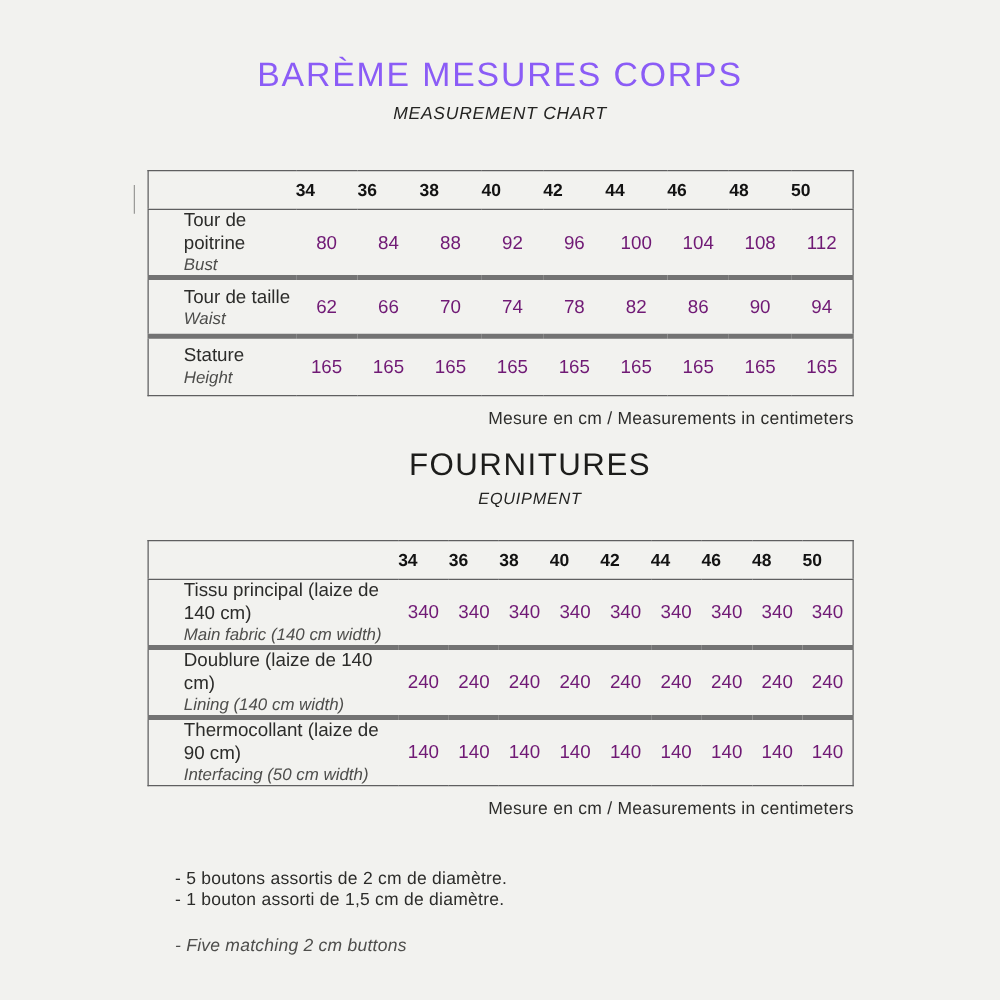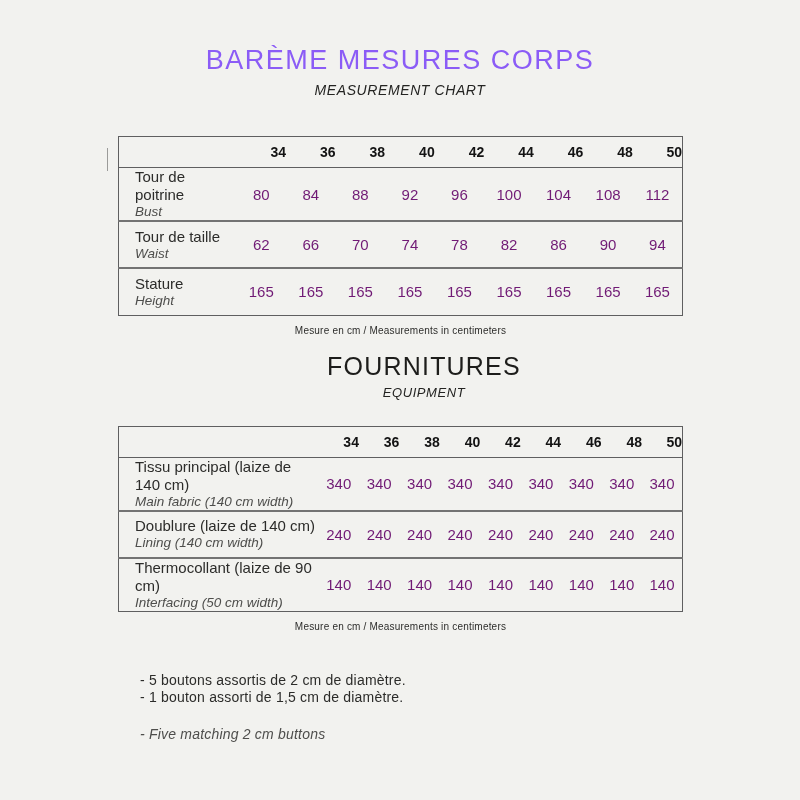--- a/index.html
+++ b/index.html
@@ -37,7 +37,7 @@
   }
   table.size-table thead th {
     height:31px; border-bottom:1px solid #5f5f60;
-    font-size:14px; font-weight:bold; color:#131313; text-align:right; vertical-align:middle;
+    font-size:14px; font-weight:bold; color:#131313; text-align:left; vertical-align:middle;
   }
   table.size-table tbody td { height:47px; vertical-align:middle; }
   table.size-table tbody tr + tr td { border-top:2px solid #737373; }

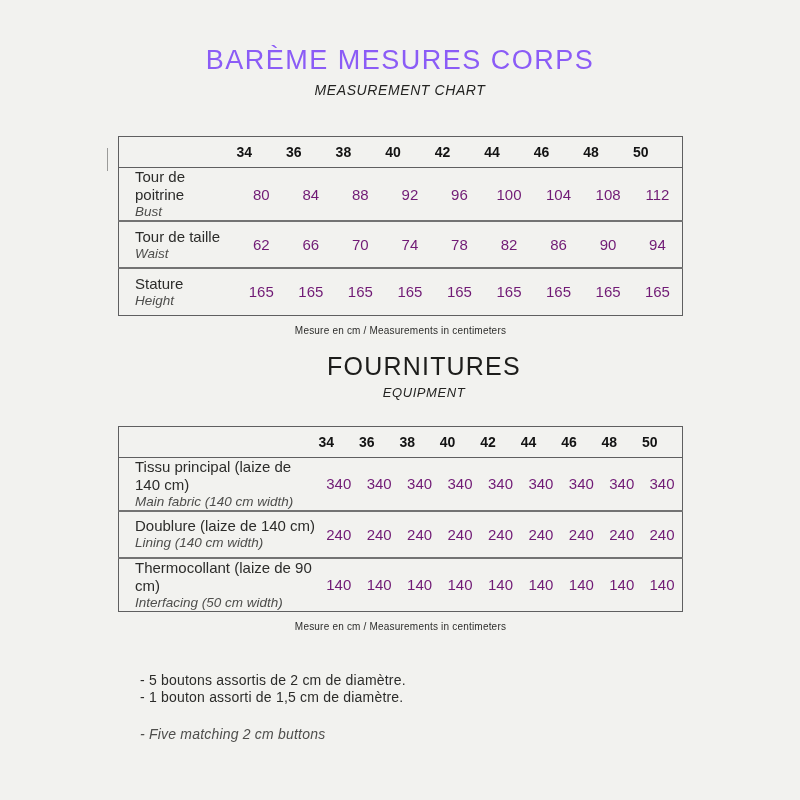--- a/index.html
+++ b/index.html
@@ -43,7 +43,7 @@
   table.size-table tbody tr + tr td { border-top:2px solid #737373; }
   .t1 .lbl-col { width:118px; }
   .t2 .lbl-col { width:200px; }
-  td.lbl-cell { padding-left:16px;margin-left:27px; }
+  td.lbl-cell { padding-left:28px;margin-left:27px; }
   .lbl-fr { font-size:15px; color:#2c2c2a; line-height:18px; }
   .lbl-en { font-size:13.5px; font-style:italic; color:#4e4e4c; line-height:16px; }
   td.val { text-align:center; font-size:15px; color:#701a75; }

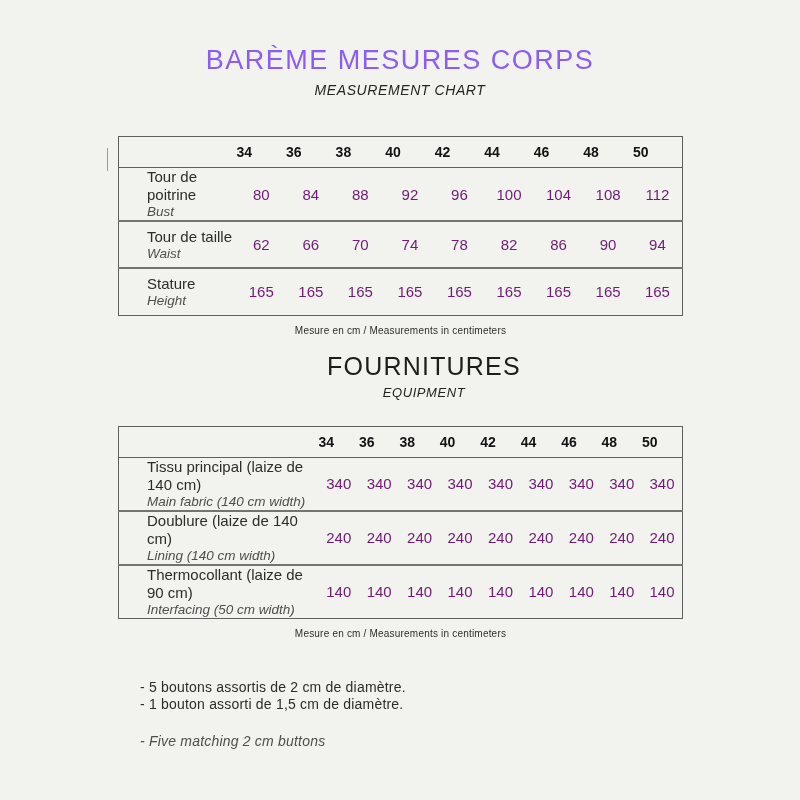--- a/index.html
+++ b/index.html
@@ -40,7 +40,7 @@
     font-size:14px; font-weight:bold; color:#131313; text-align:left; vertical-align:middle;
   }
   table.size-table tbody td { height:47px; vertical-align:middle; }
-  table.size-table tbody tr + tr td { border-top:2px solid #737373; }
+  table.size-table tbody tr + tr td { border-top:4px solid #737373; }
   .t1 .lbl-col { width:118px; }
   .t2 .lbl-col { width:200px; }
   td.lbl-cell { padding-left:28px;margin-left:27px; }

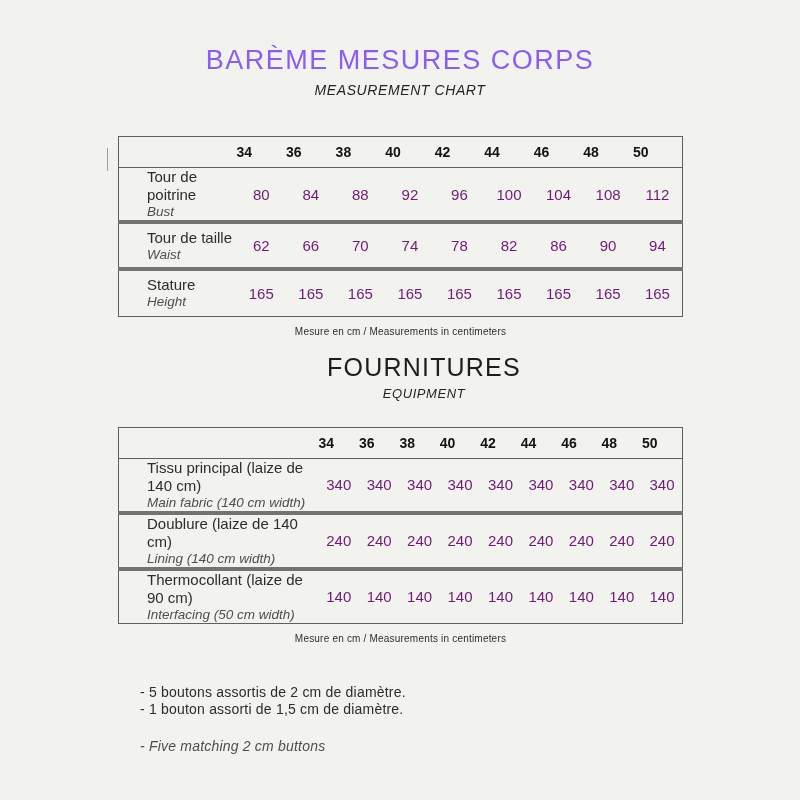--- a/index.html
+++ b/index.html
@@ -50,8 +50,8 @@
 
   
   .unit-note {
-    width:565px; margin:9px 16px 0 118px; text-align:center;
-    font-size:10px; letter-spacing:0.2px; color:#2e2e2c;
+    width:565px; margin:9px 16px 0 118px; text-align:right;
+    font-size:14px; letter-spacing:0.2px; color:#2e2e2c;
   }
 
   

